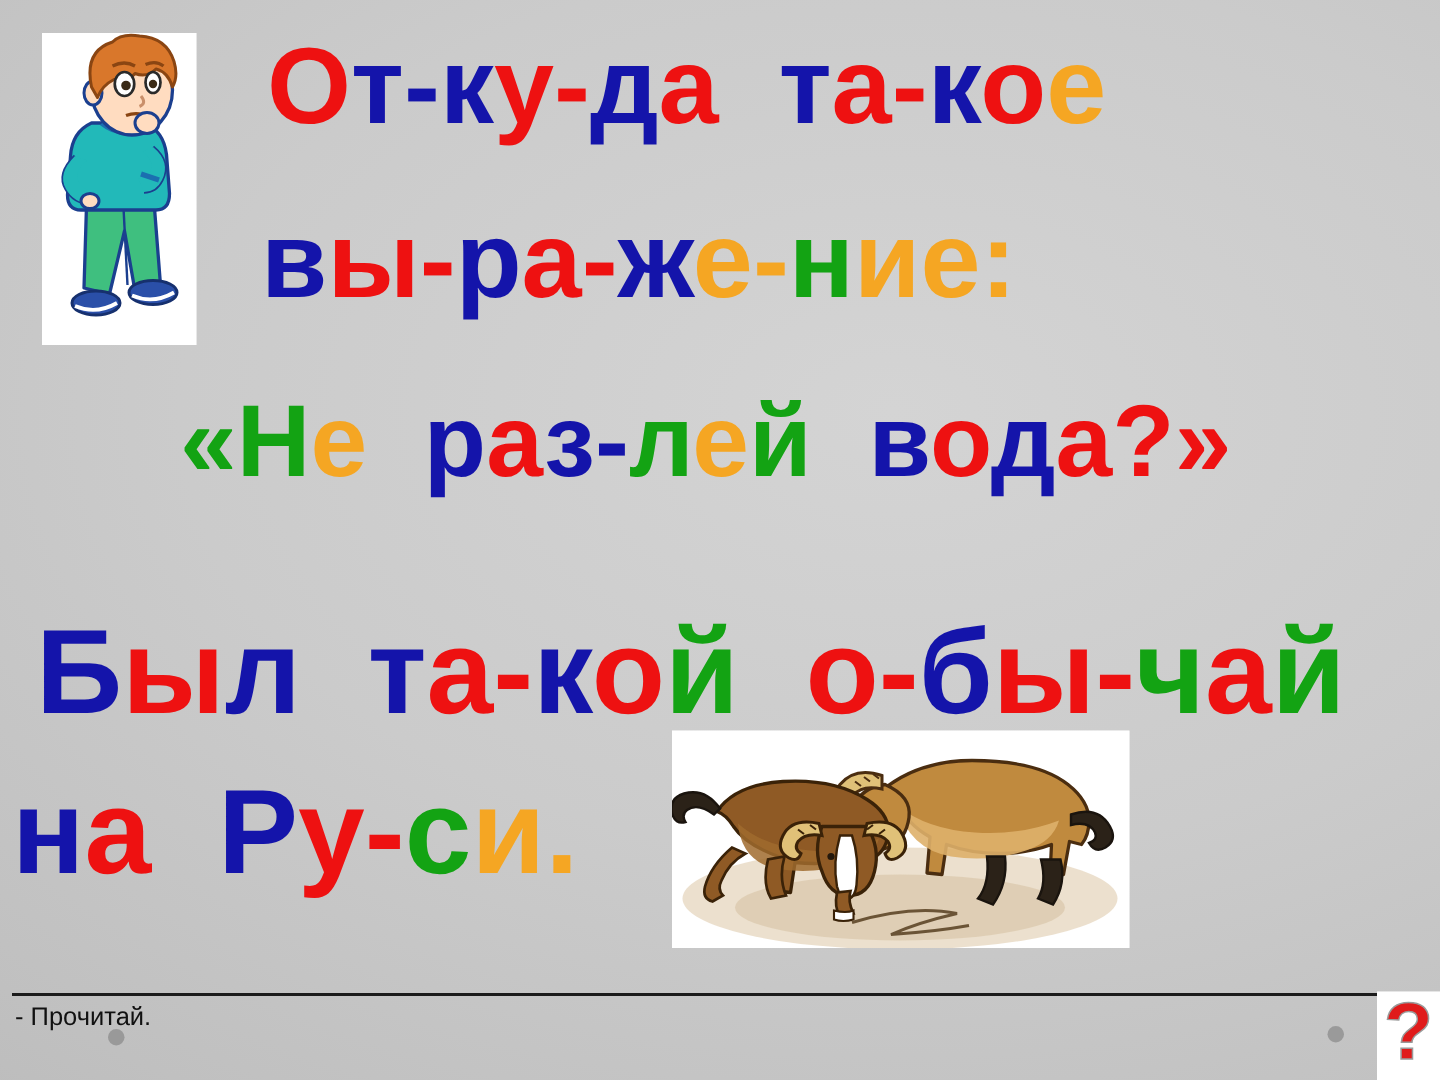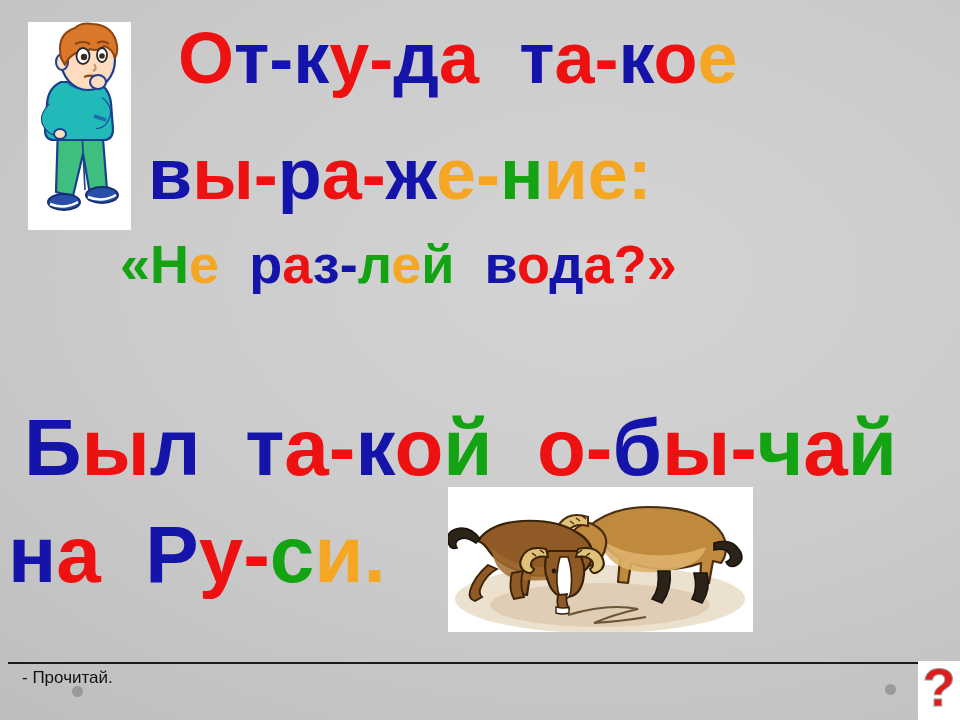--- a/index.html
+++ b/index.html
@@ -39,7 +39,7 @@
     line-height:1;
   }
   .l1{left:178px;top:22px;font-size:72px;}
-  .l2{left:148px;top:138px;font-size:72px;}
+  .l2{left:174px;top:138px;font-size:72px;}
   .l3{left:120px;top:237px;font-size:54px;}
   .l4{left:24px;top:408px;font-size:80px;}
   .l5{left:8px;top:515px;font-size:80px;}

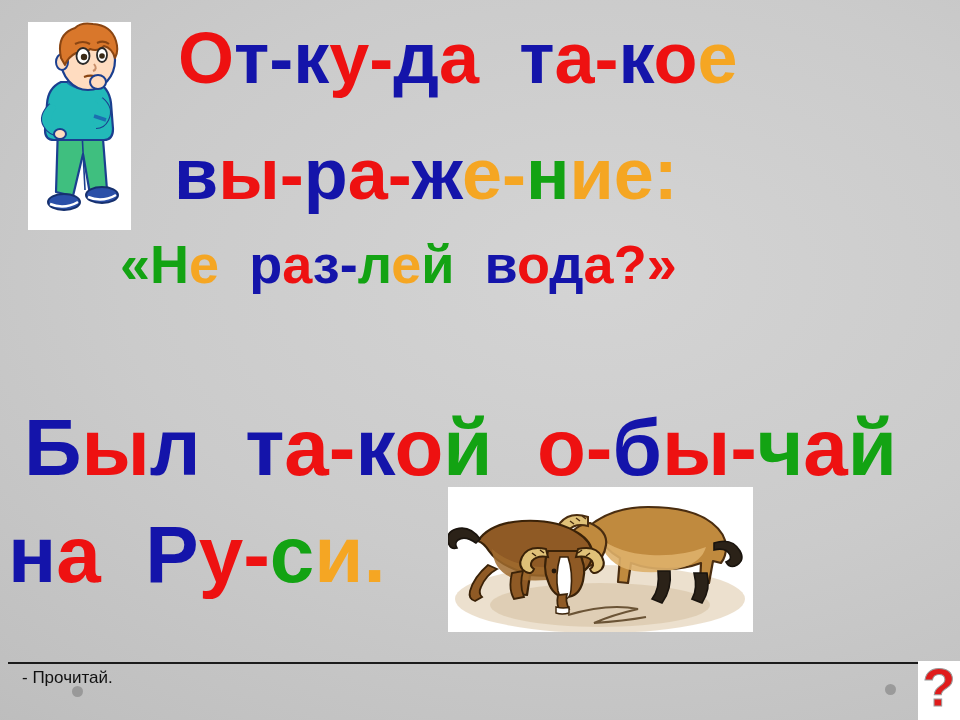--- a/index.html
+++ b/index.html
@@ -40,7 +40,7 @@
   }
   .l1{left:178px;top:22px;font-size:72px;}
   .l2{left:174px;top:138px;font-size:72px;}
-  .l3{left:120px;top:237px;font-size:54px;}
+  .l3{left:120px;top:260px;font-size:68px;}
   .l4{left:24px;top:408px;font-size:80px;}
   .l5{left:8px;top:515px;font-size:80px;}
 

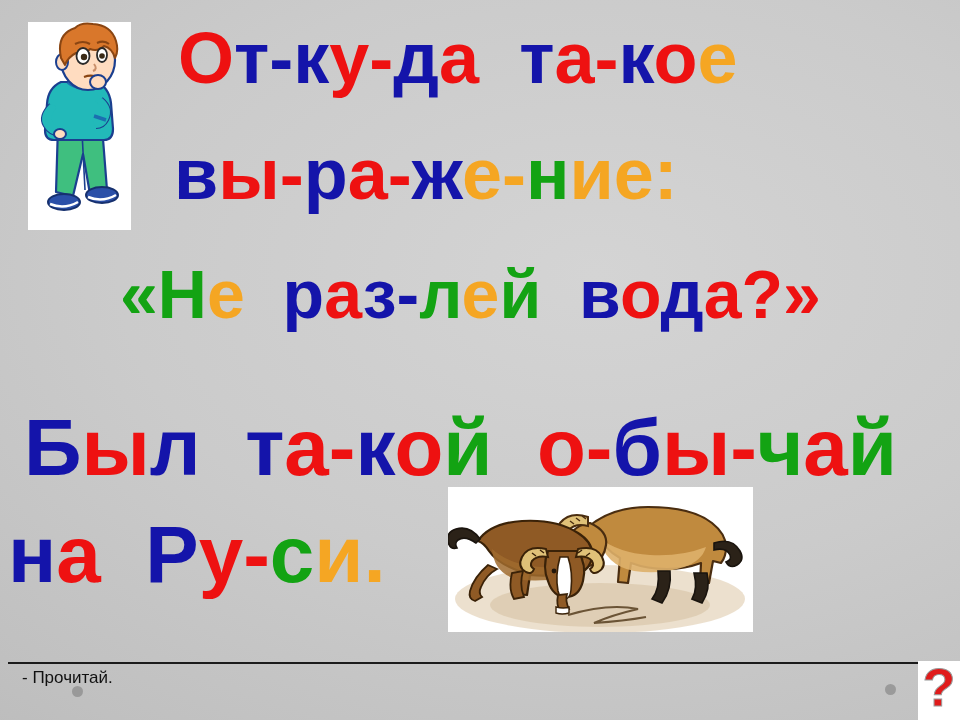--- a/index.html
+++ b/index.html
@@ -50,7 +50,7 @@
     border-top:2px solid #1b1b1b;
   }
   .caption{
-    position:absolute;left:22px;top:668px;
+    position:absolute;left:10px;top:668px;
     font-size:17px;color:#111;
     font-family:"Liberation Sans","DejaVu Sans",sans-serif;
   }

